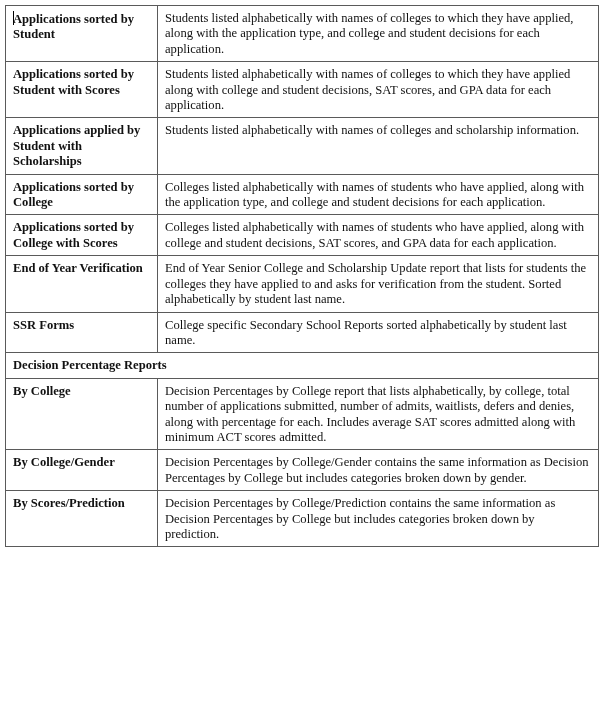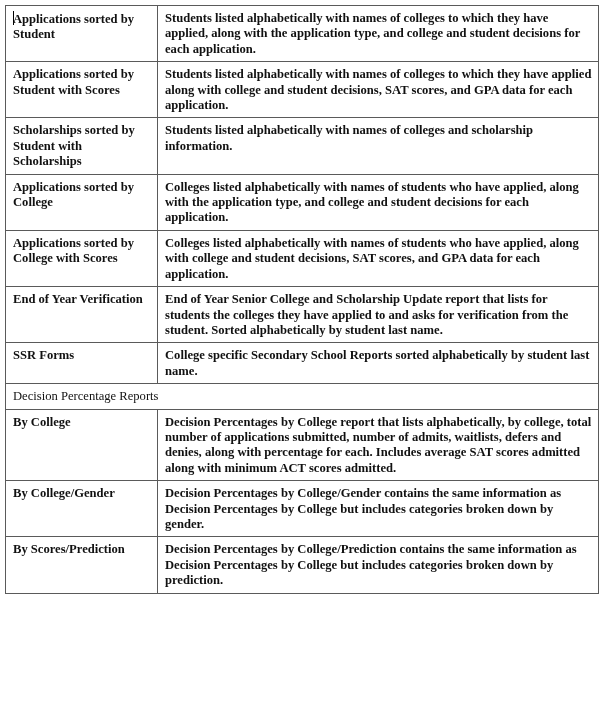--- a/index.html
+++ b/index.html
@@ -35,7 +35,7 @@
       font-weight: bold;
     }
     td.desc-cell {
-      font-weight: bold;
+      font-weight: normal;
     }
     td.section-cell {
       font-weight: normal;

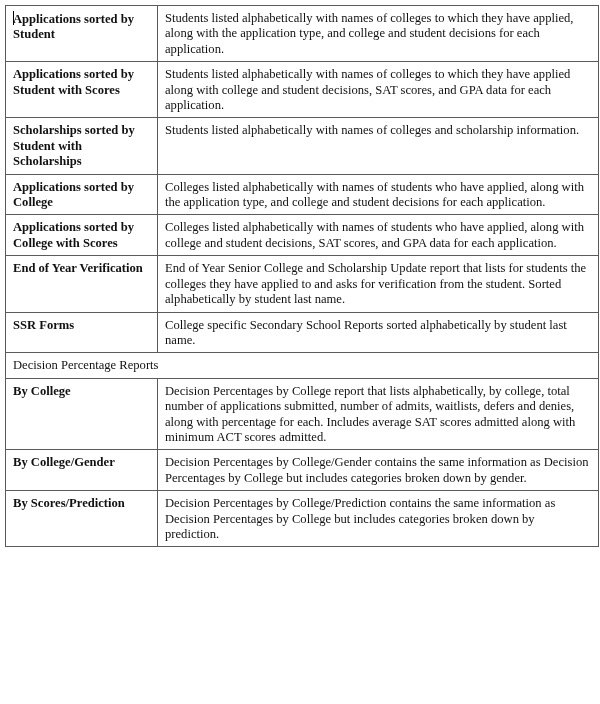--- a/index.html
+++ b/index.html
@@ -66,7 +66,7 @@
       <td class="desc-cell">Students listed alphabetically with names of colleges to which they have applied along with college and student decisions, SAT scores, and GPA data for each application.</td>
     </tr>
     <tr>
-      <td class="name-cell">Scholarships sorted by Student with Scholarships</td>
+      <td class="name-cell">Applications applied by Student with Scholarships</td>
       <td class="desc-cell">Students listed alphabetically with names of colleges and scholarship information.</td>
     </tr>
     <tr>

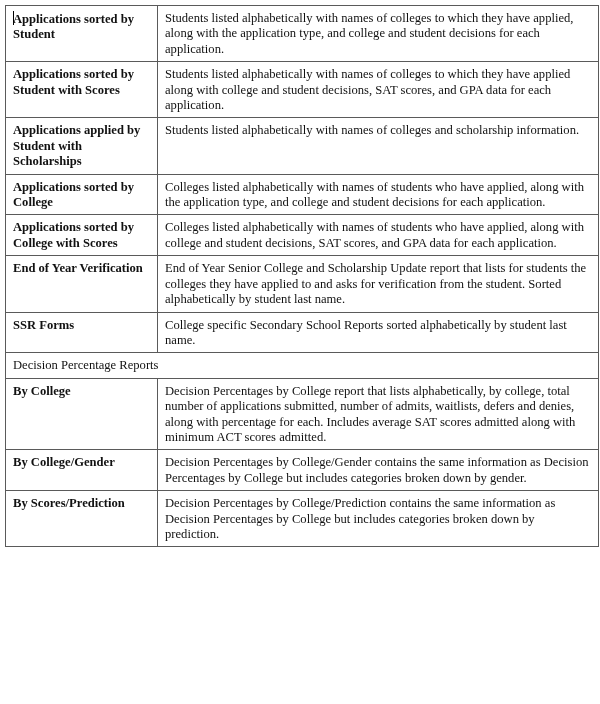--- a/index.html
+++ b/index.html
@@ -38,7 +38,7 @@
       font-weight: normal;
     }
     td.section-cell {
-      font-weight: normal;
+      font-weight: bold;
       font-size: 13.2px;
       padding-top: 8px;
       padding-bottom: 7px;

